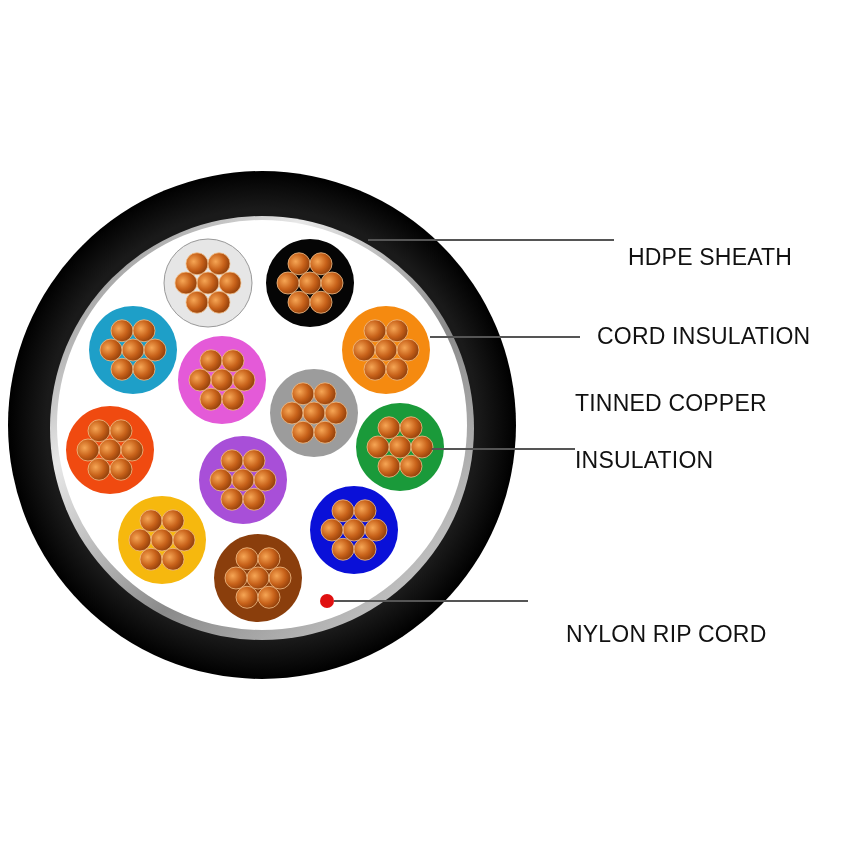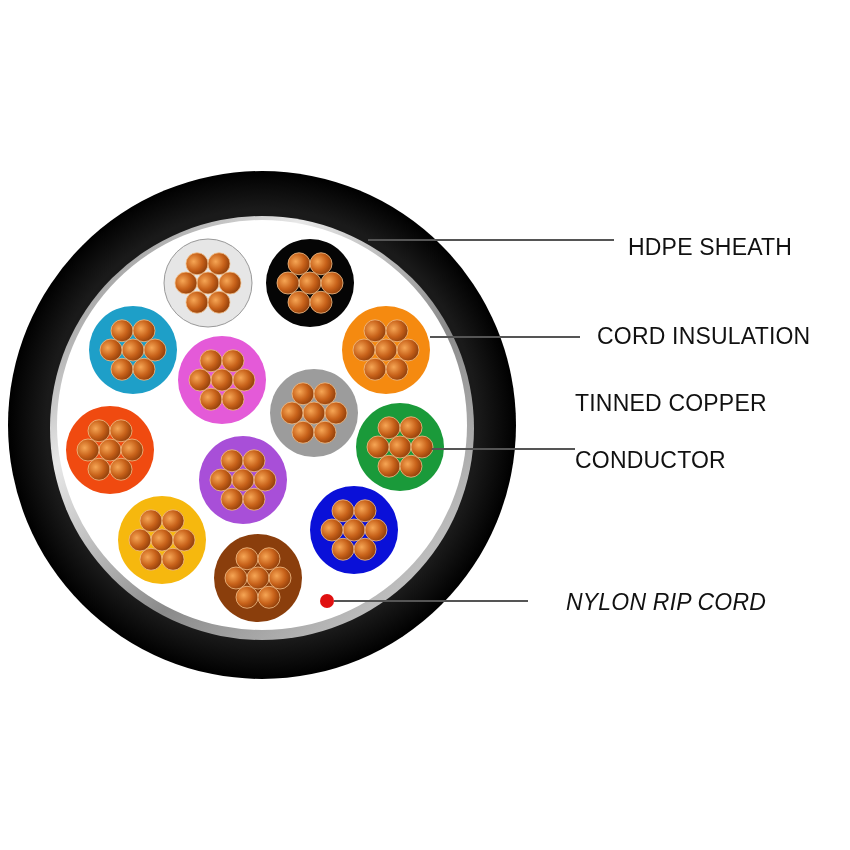--- a/index.html
+++ b/index.html
@@ -166,7 +166,7 @@
   <line x1="334" y1="601" x2="528" y2="601" stroke="#555" stroke-width="2"></line>
 </svg>
 
-<div class="label" style="left:628px;top:230px;">HDPE SHEATH</div>
+<div class="label" style="left:628px;top:240px;">HDPE SHEATH</div>
 <div class="label" style="left:597px;top:319px;">CORD INSULATION</div>
 <div class="label" style="left:575px;top:386px;">TINNED COPPER</div>
 <div class="label" style="left:575px;top:443px;">CONDUCTOR</div>

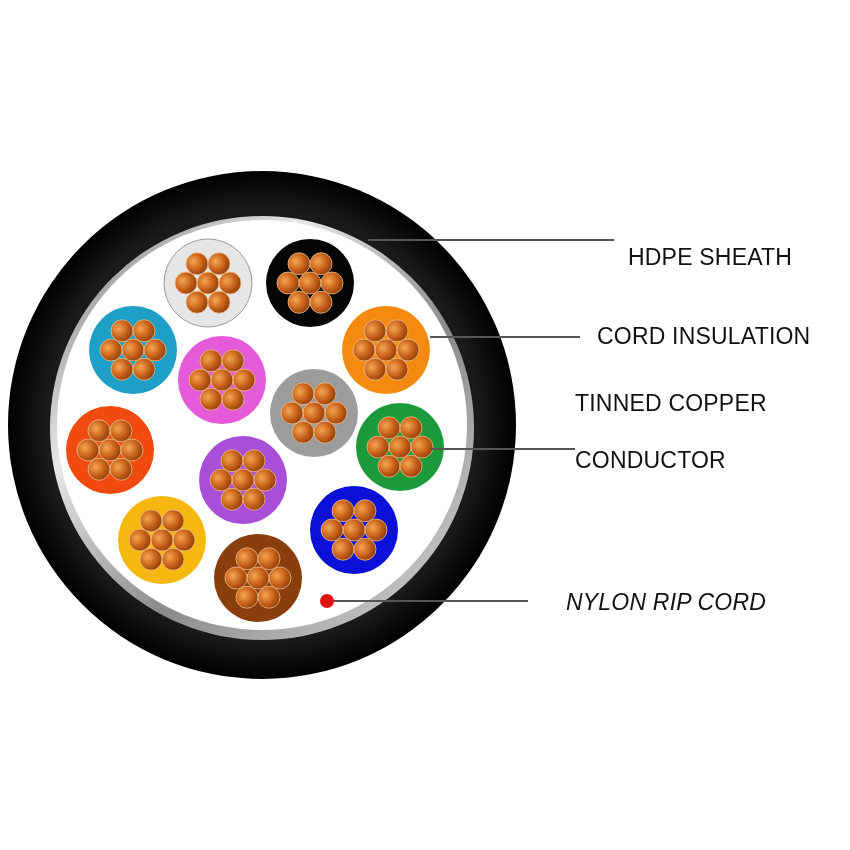--- a/index.html
+++ b/index.html
@@ -169,7 +169,7 @@
 <div class="label" style="left:628px;top:240px;">HDPE SHEATH</div>
 <div class="label" style="left:597px;top:319px;">CORD INSULATION</div>
 <div class="label" style="left:575px;top:386px;">TINNED COPPER</div>
-<div class="label" style="left:575px;top:443px;">CONDUCTOR</div>
+<div class="label" style="left:575px;top:443px;">INSULATION</div>
 <div class="label" style="left:566px;top:585px;font-style:italic;">NYLON RIP CORD</div>
 
 </body></html>

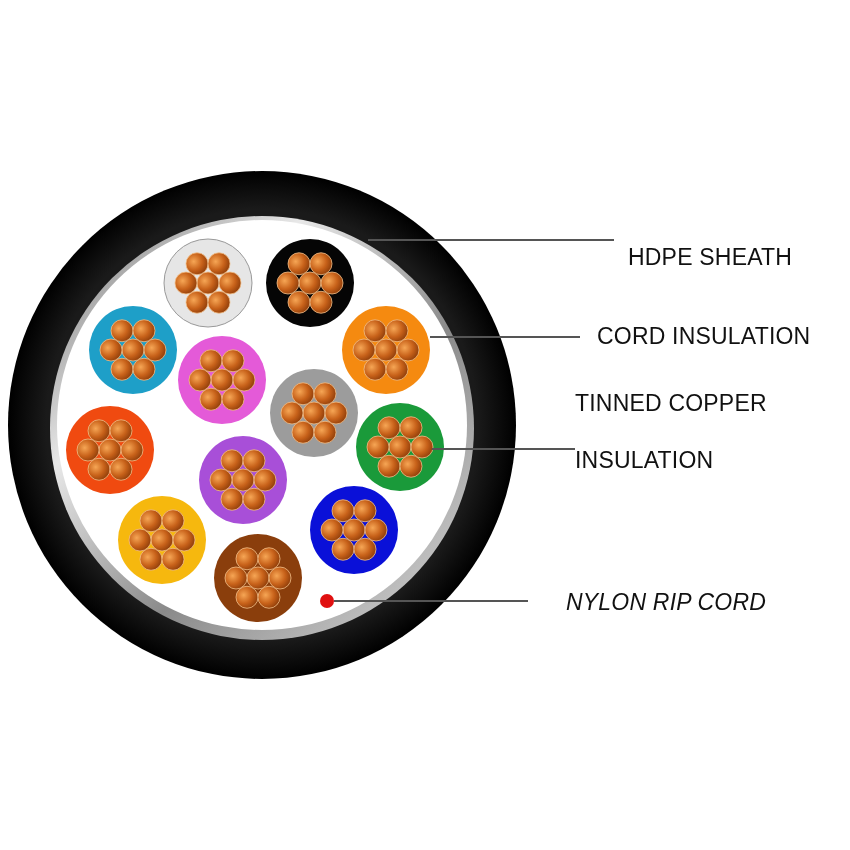--- a/index.html
+++ b/index.html
@@ -170,6 +170,6 @@
 <div class="label" style="left:597px;top:319px;">CORD INSULATION</div>
 <div class="label" style="left:575px;top:386px;">TINNED COPPER</div>
 <div class="label" style="left:575px;top:443px;">INSULATION</div>
-<div class="label" style="left:566px;top:585px;font-style:italic;">NYLON RIP CORD</div>
+<div class="label" style="left:566px;top:617px;">NYLON RIP CORD</div>
 
 </body></html>

